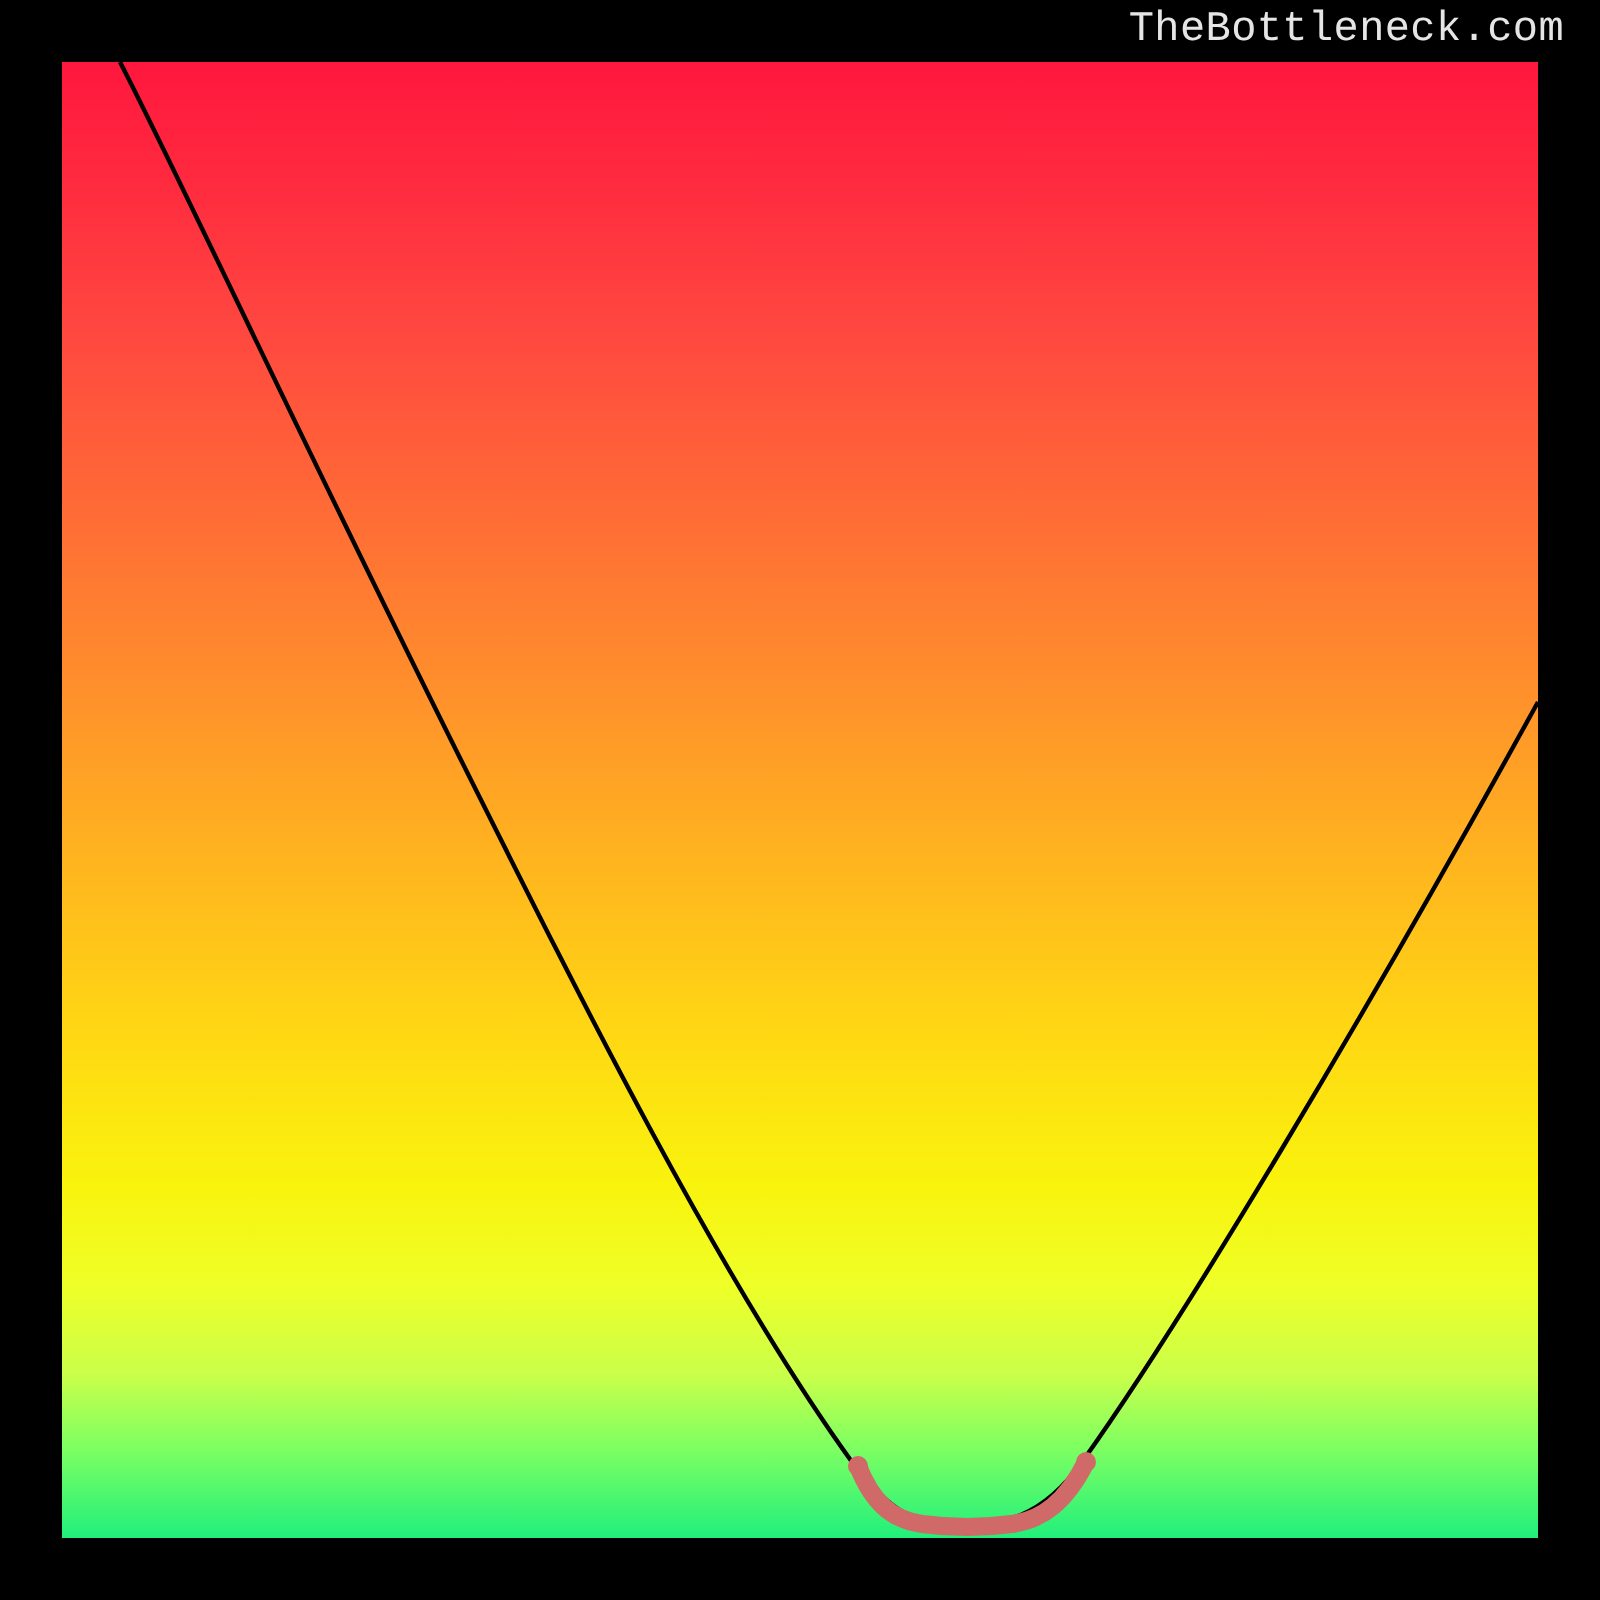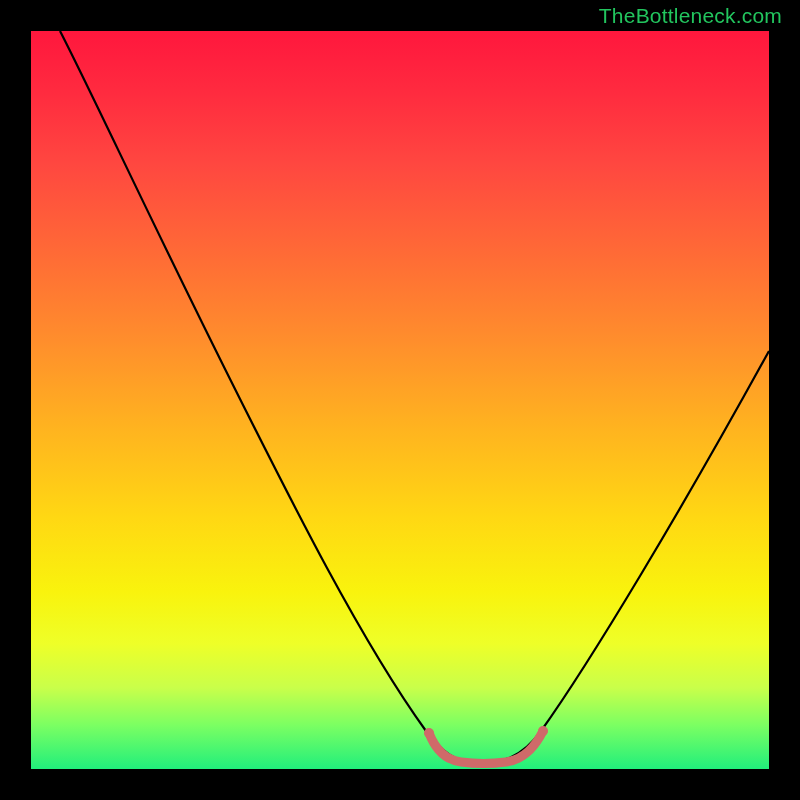--- a/index.html
+++ b/index.html
@@ -21,10 +21,11 @@
     position: absolute;
     top: 4px;
     right: 18px;
-    color: #22c55e;
+    color: #e5e5e5;
     font-size: 21px;
     font-weight: 500;
     letter-spacing: 0.2px;
+    font-family: Liberation Mono, monospace;
   }
   .plot-area {
     position: absolute;

